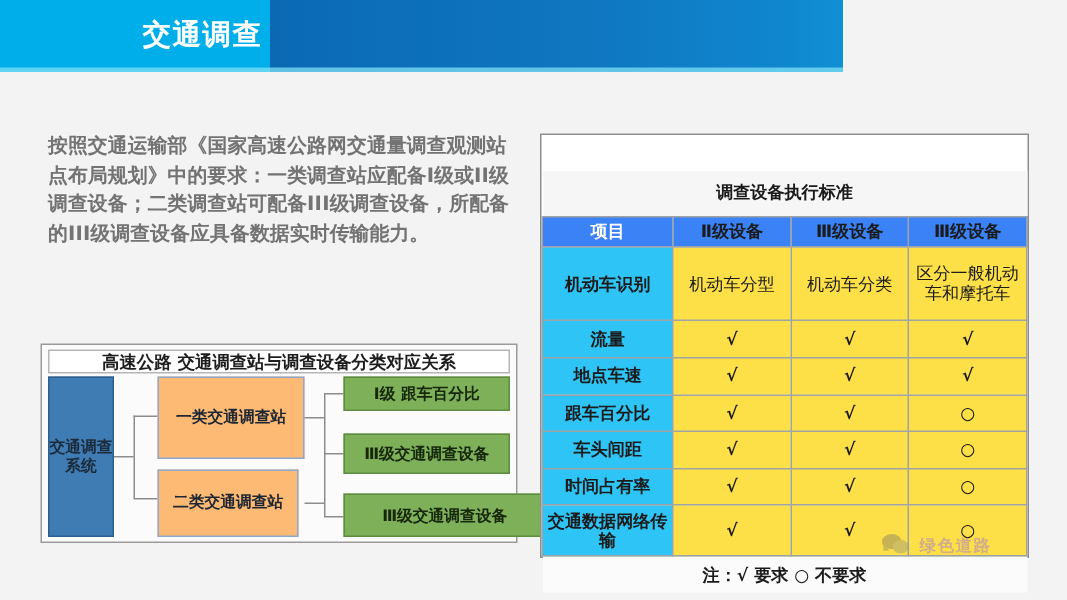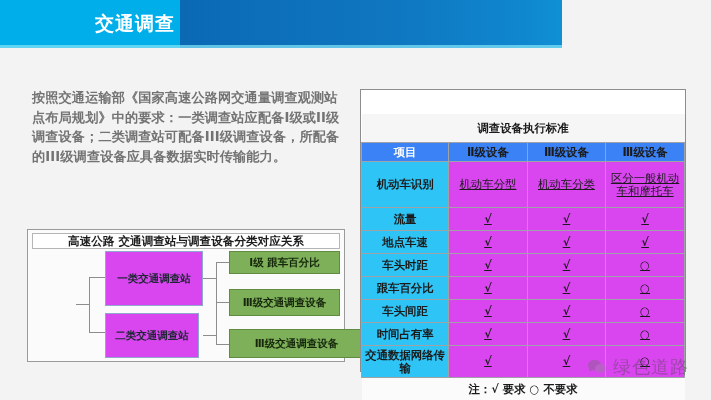--- a/index.html
+++ b/index.html
@@ -91,7 +91,7 @@
   .t-hdr td{background:#3b82f6;color:#ffffff;font-weight:bold;height:18px;font-size:11.4px;}
   .t-hdr td.hd-first{color:#ffffff;}
   .c-item{background:#2ec4f5;font-weight:bold;color:#18323f;}
-  .c-val{background:#d946ef;text-decoration:underline;}
+  .c-val{background:#fde047;}
   .mark{font-size:15px;font-weight:bold;color:#3a3a3a;font-family:"DejaVu Sans",sans-serif;}
   .t-note td{background:#fbfbfb;text-align:left;font-weight:bold;font-size:12px;
     color:#1b1b1b;padding-left:10px;height:22px;border-left:none!important;

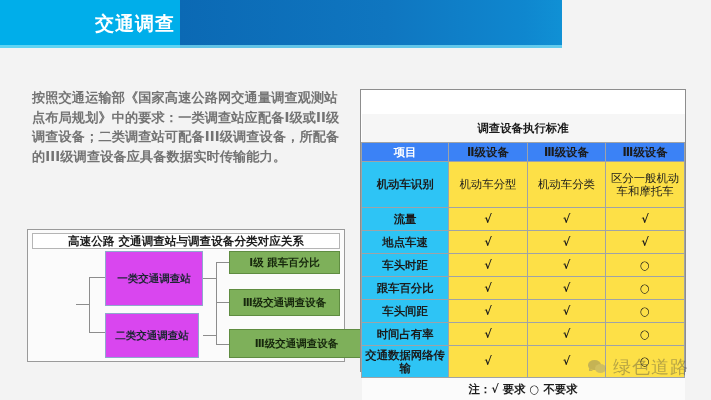--- a/index.html
+++ b/index.html
@@ -200,12 +200,6 @@
           <td class="c-val mark">√</td>
         </tr>
         <tr style="height:23px">
-          <td class="c-item">车头时距</td>
-          <td class="c-val mark">√</td>
-          <td class="c-val mark">√</td>
-          <td class="c-val mark">○</td>
-        </tr>
-        <tr style="height:23px">
           <td class="c-item">跟车百分比</td>
           <td class="c-val mark">√</td>
           <td class="c-val mark">√</td>

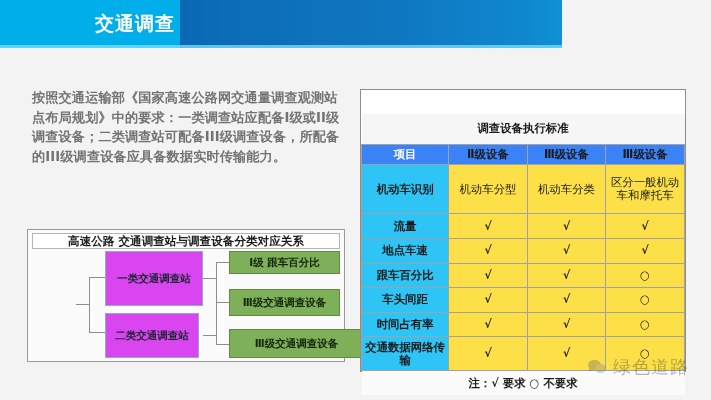--- a/index.html
+++ b/index.html
@@ -60,7 +60,7 @@
     justify-content:center;text-align:center;font-weight:bold;}
   .bx-root{left:0;top:0;width:44px;height:107px;background:#3f7cb4;border:1px solid #2f5f8d;
     font-size:10.5px;color:#1c2b3a;line-height:13px;}
-  .bx-mid{background:#d946ef;border:1px solid #8fa8cd;font-size:10.5px;color:#1d2633;line-height:12.5px;}
+  .bx-mid{background:#fdba74;border:1px solid #8fa8cd;font-size:10.5px;color:#1d2633;line-height:12.5px;}
   .bx-m1{left:73px;top:0;width:98px;height:55px;}
   .bx-m2{left:73px;top:62px;width:94px;height:45px;}
   .bx-leaf{background:#7eb05a;border:1px solid #5f8c41;font-size:10.5px;color:#16270c;}

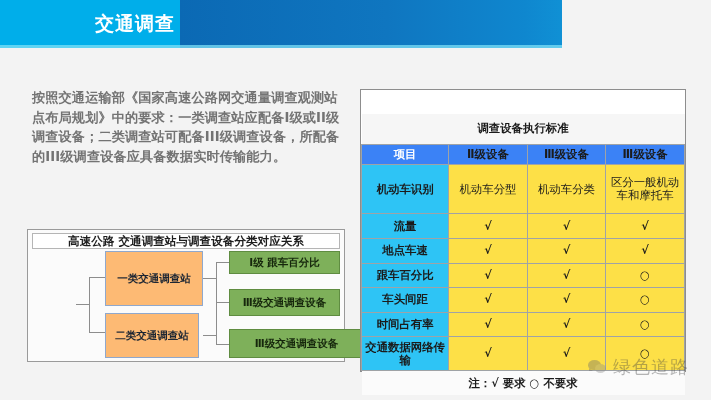--- a/index.html
+++ b/index.html
@@ -140,6 +140,7 @@
     <div class="dg-title">高速公路 交通调查站与调查设备分类对应关系</div>
     <div class="dg-body">
 
+      <div class="bx bx-root">交通调查系统</div>
 
       <div class="conn cn-h0"></div>
       <div class="conn cn-v1"></div>

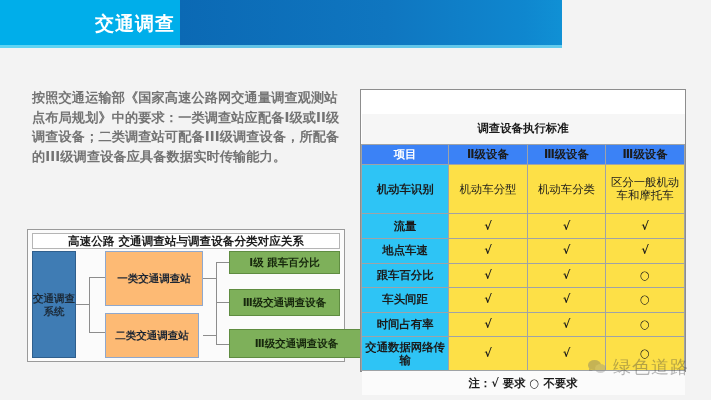--- a/index.html
+++ b/index.html
@@ -107,7 +107,7 @@
     border-radius:50%;}
   .wm-ico .t1{position:absolute;left:1px;top:9px;width:0;height:0;
     border-left:4px solid #6b6b6b;border-top:3px solid transparent;}
-  .wm-txt{font-size:18px;font-weight:normal;color:#404040;letter-spacing:1px;
+  .wm-txt{font-size:11px;font-weight:bold;color:#8b5cf6;letter-spacing:1px;
     font-family:"DejaVu Serif","Liberation Serif",serif;}
 </style>
 </head>

